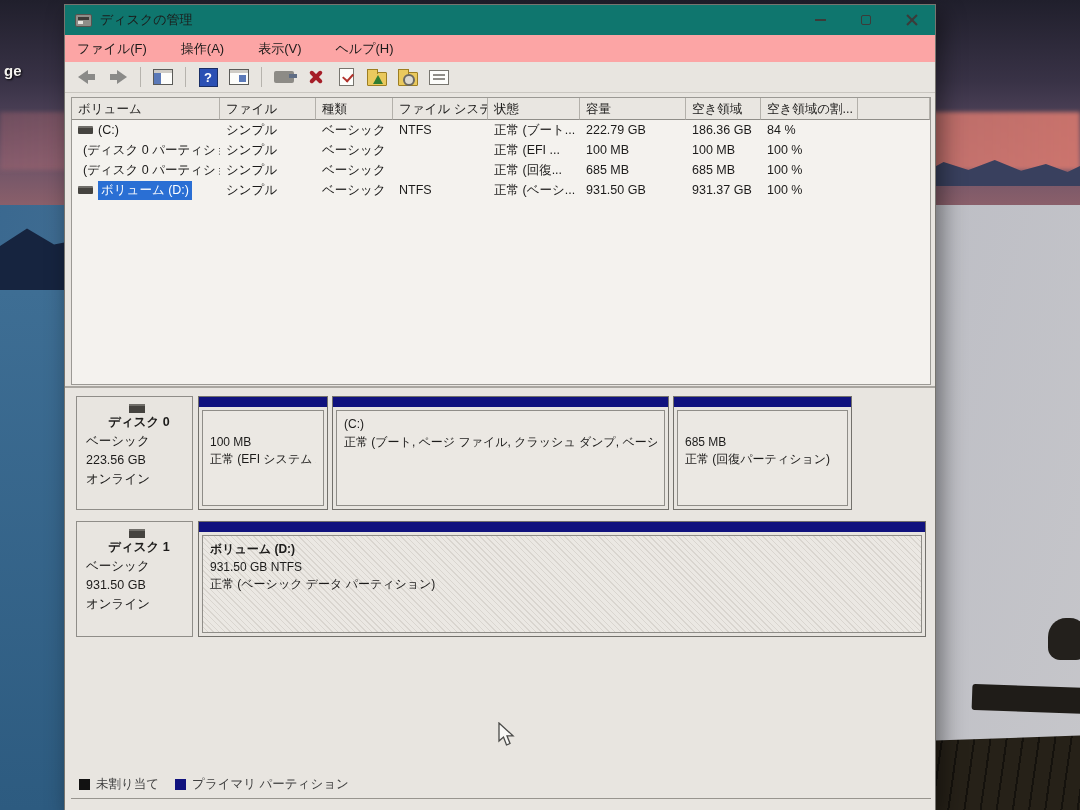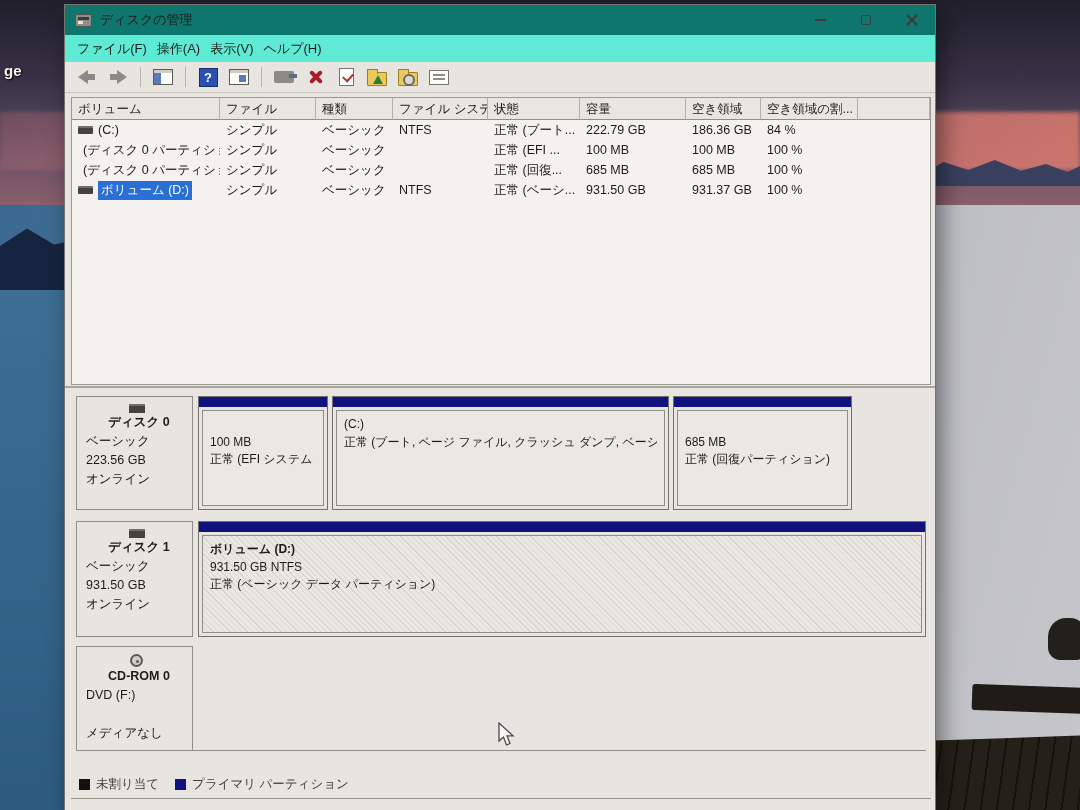--- a/index.html
+++ b/index.html
@@ -39,7 +39,7 @@
   .glyph-close:before,.glyph-close:after { content:""; position:absolute; left:5px; top:-1px; width:2px; height:14px; background:#3c3b39; }
   .glyph-close:before { transform:rotate(45deg);} .glyph-close:after { transform:rotate(-45deg);}
 
-  .menubar { position:absolute; left:0; top:30px; width:100%; height:27px; display:flex; align-items:center; padding-left:12px; gap:10px; background:#5eead4; font-size:13px; color:#1c1b1a; }
+  .menubar { position:absolute; left:0; top:30px; width:100%; height:27px; display:flex; align-items:center; padding-left:12px; gap:34px; background:#fca5a5; font-size:13px; color:#1c1b1a; }
   .menubar span { cursor:default; }
 
   .toolbar { position:absolute; left:0; top:57px; width:100%; height:31px; background:#e8e5e0; border-bottom:1px solid #c9c6c0; display:flex; align-items:center; padding-left:10px; gap:7px; }

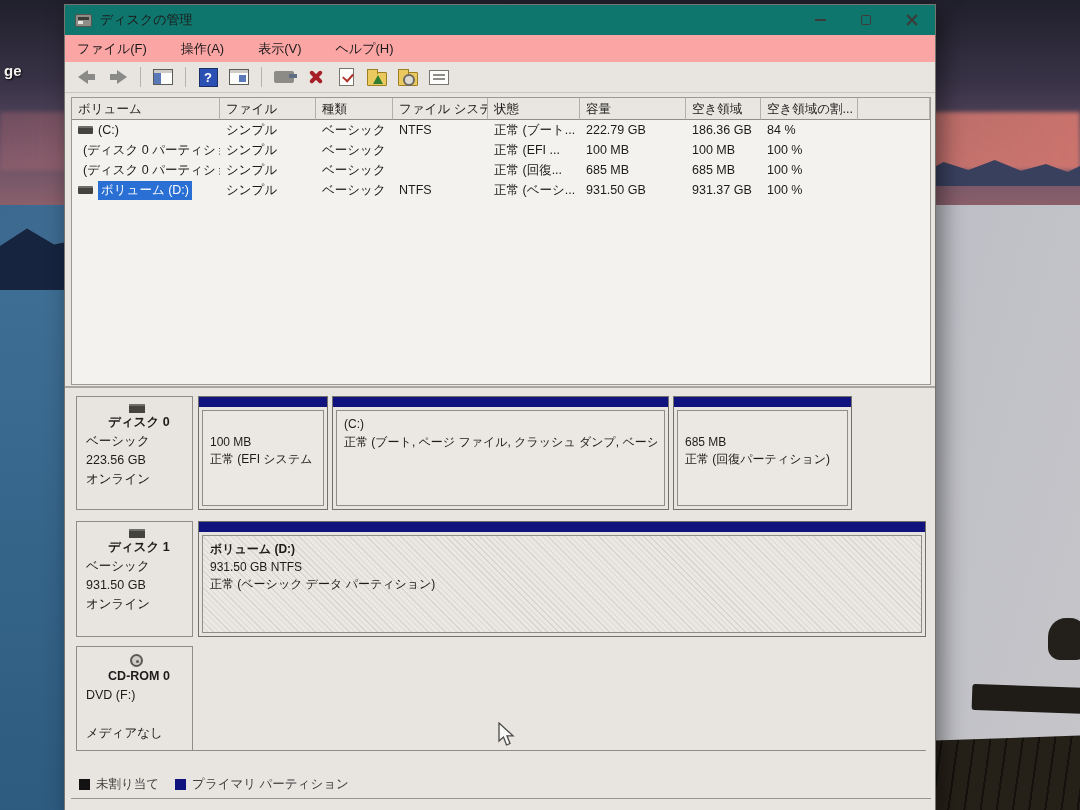--- a/index.html
+++ b/index.html
@@ -316,18 +316,6 @@
       </div>
     </div>
 
-    <div class="diskrow" style="top:258px; width:850px; height:105px;">
-      <div class="labelcard">
-        <div class="labelname">
-            <span class="cdglyph"></span>
-            <span>CD-ROM 0</span>
-          </div>
-        <div>DVD (F:)</div>
-        <div>&nbsp;</div>
-        <div>メディアなし</div>
-      </div>
-      <div class="cdline" style="left:117px; right:0; top:0; height:105px;"></div>
-    </div>
   </div>
 
   <div class="legend">

